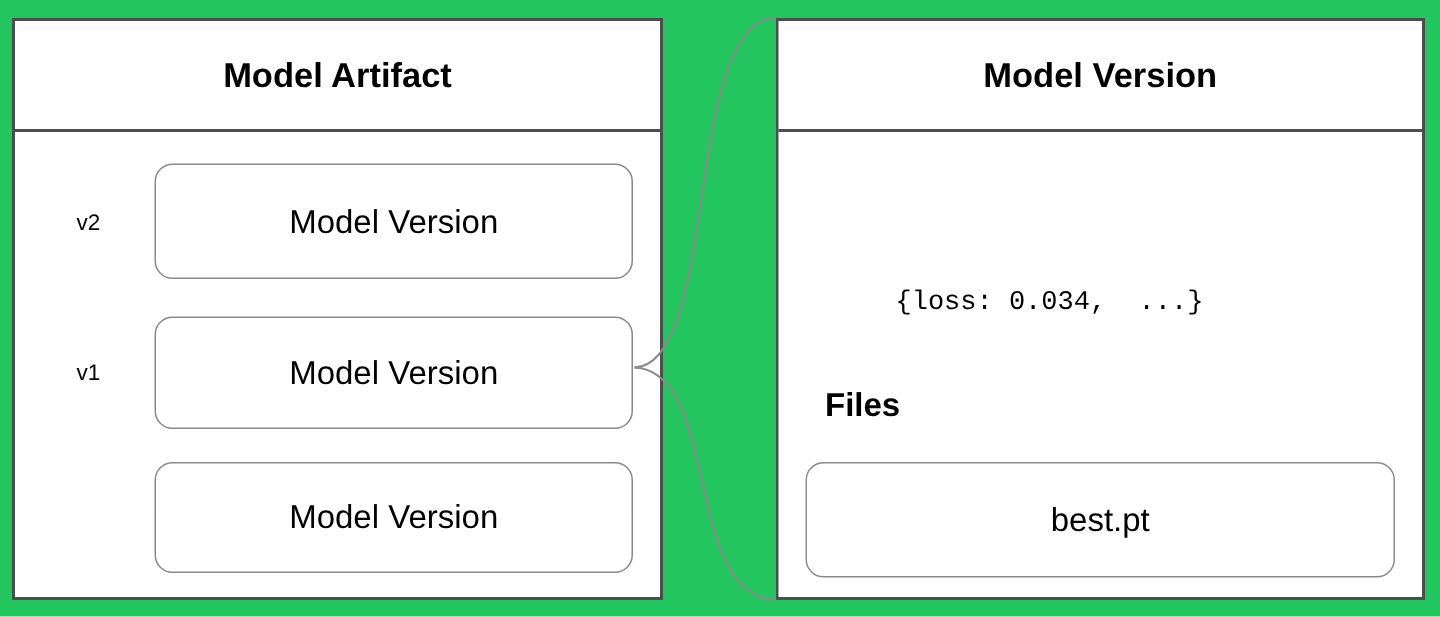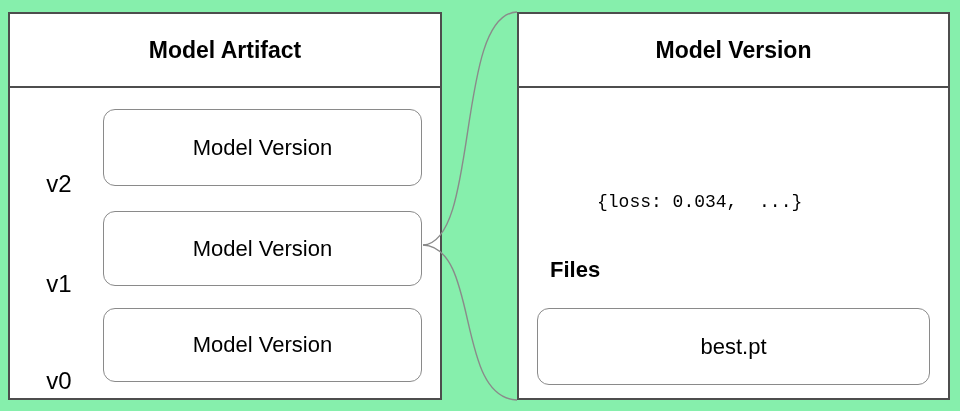--- a/index.html
+++ b/index.html
@@ -7,7 +7,7 @@
     position: relative;
     width: 960px;
     height: 411px;
-    background: #86efac;
+    background: #22c55e;
     font-family: "Liberation Sans", sans-serif;
     color: #000000;
     overflow: hidden;

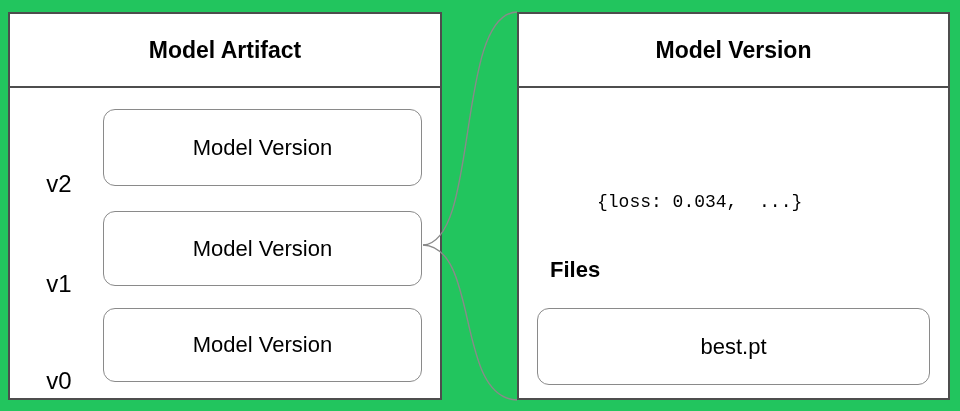--- a/index.html
+++ b/index.html
@@ -36,8 +36,7 @@
   .version-label {
     width: 58px; height: 28px;
     display: flex; align-items: center; justify-content: center;
-    font-size: 24px;
-    margin-top: 36px;
+    font-size: 15px;
   }
   .mv-box {
     border: 1px solid #8a8a8a;

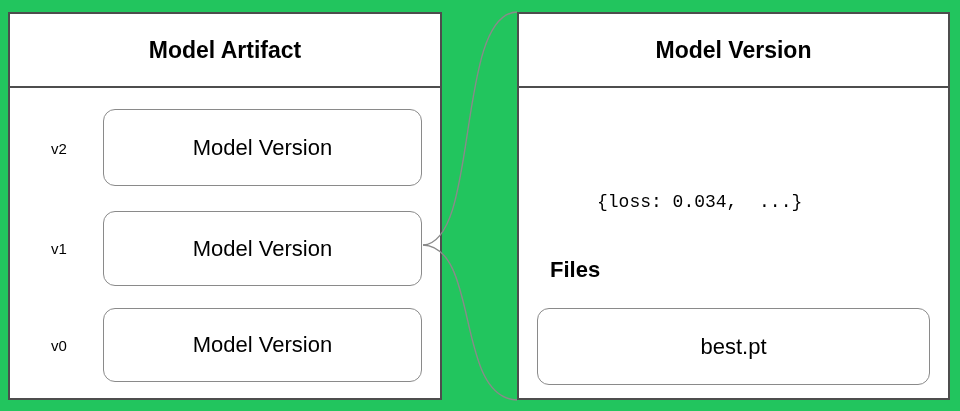--- a/index.html
+++ b/index.html
@@ -100,7 +100,6 @@
       <span>Model Version</span>
     </div>
 
-    <div class="abs version-label" style="left:20px; top:317px;">v0</div>
     <div class="abs mv-box" style="left:93px; top:294px; width:319px; height:74px;">
       <span>Model Version</span>
     </div>

